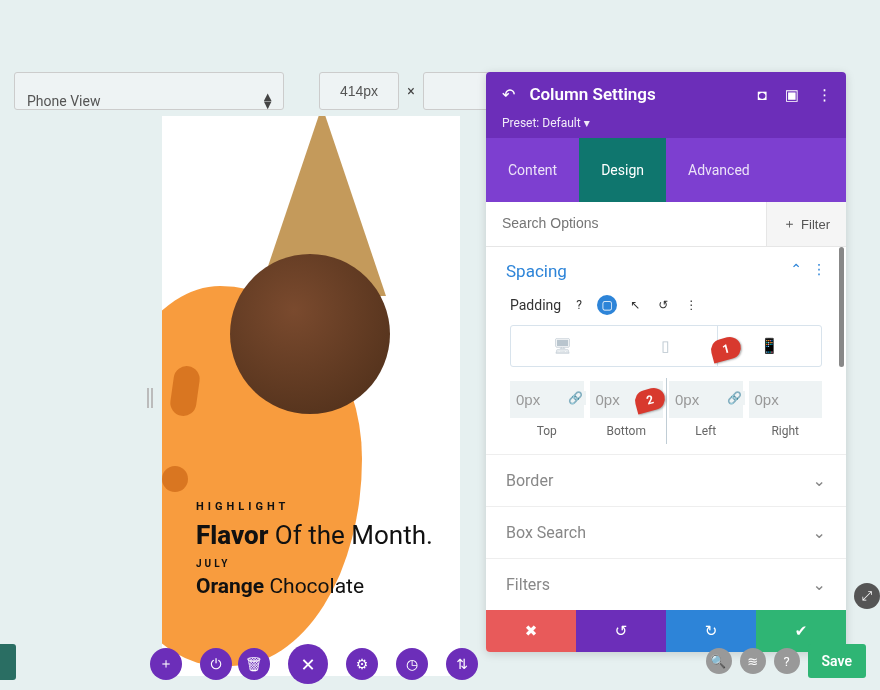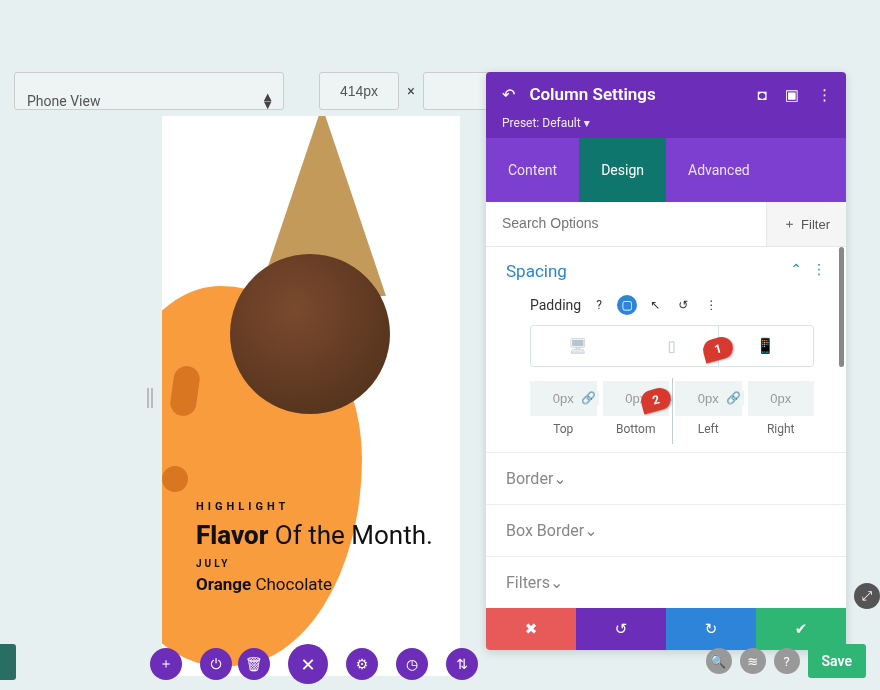--- a/index.html
+++ b/index.html
@@ -60,7 +60,7 @@
   .sec-caret { color:#2d84d8; font-size:14px; display:flex; gap:10px; align-items:center; }
   .sec-dots { color:#2d84d8; }
 
-  .padding-block { padding: 0 32px 16px; margin-left: 12px; }
+  .padding-block { padding: 0 24px 16px; }
   .pad-label-row { display:flex; gap:8px; align-items:center; font-size:14px; color:#333; margin-bottom:10px; }
   .pad-label-row .ic { width:20px; height:20px; display:flex; align-items:center; justify-content:center; font-size:12px; color:#333; }
   .pad-label-row .ic.active { background:#2d84d8; color:#fff; border-radius:50%; }

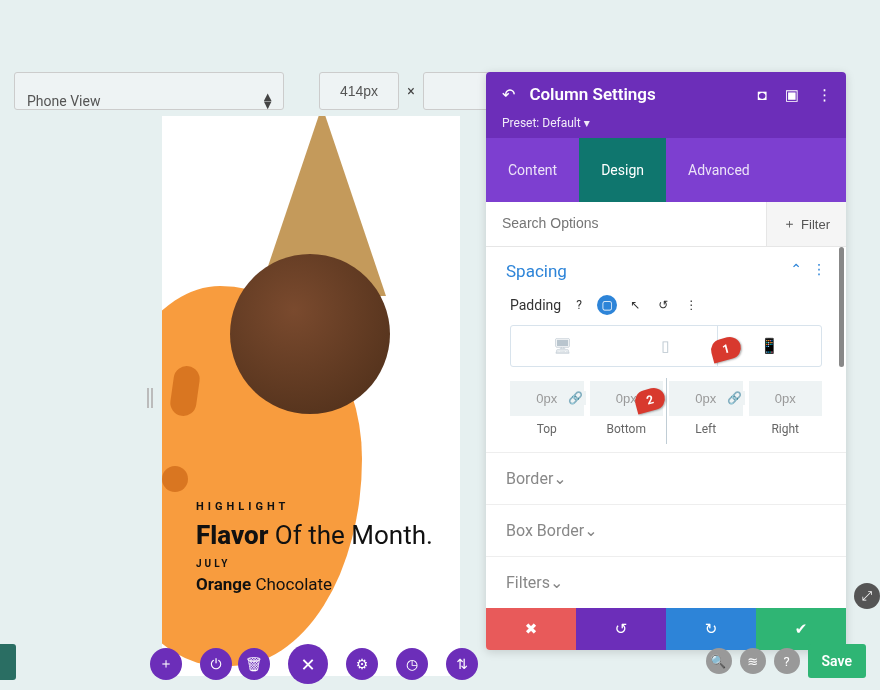--- a/index.html
+++ b/index.html
@@ -71,7 +71,7 @@
 
   .input-row { display:flex; gap:6px; position:relative; }
   .inbox { flex:1; display:flex; flex-direction:column; align-items:center; gap:6px; position:relative; }
-  .inbox input { width:100%; border:none; background:#eef3f4; padding:10px 6px; font-size:13px; color:#999; text-align:center; outline:none; }
+  .inbox input { width:100%; border:none; background:#eef3f4; padding:10px 6px; font-size:15px; color:#999; text-align:left; outline:none; }
   .inbox .lbl { font-size:12px; color:#666; }
   .link-ic { position:absolute; right:-2px; top:10px; color:#2d84d8; font-size:12px; background:#eef3f4; padding:0 2px; }
   .vdiv { position:absolute; top:-3px; left:50%; width:1px; height:66px; background:#c0cdd5; }

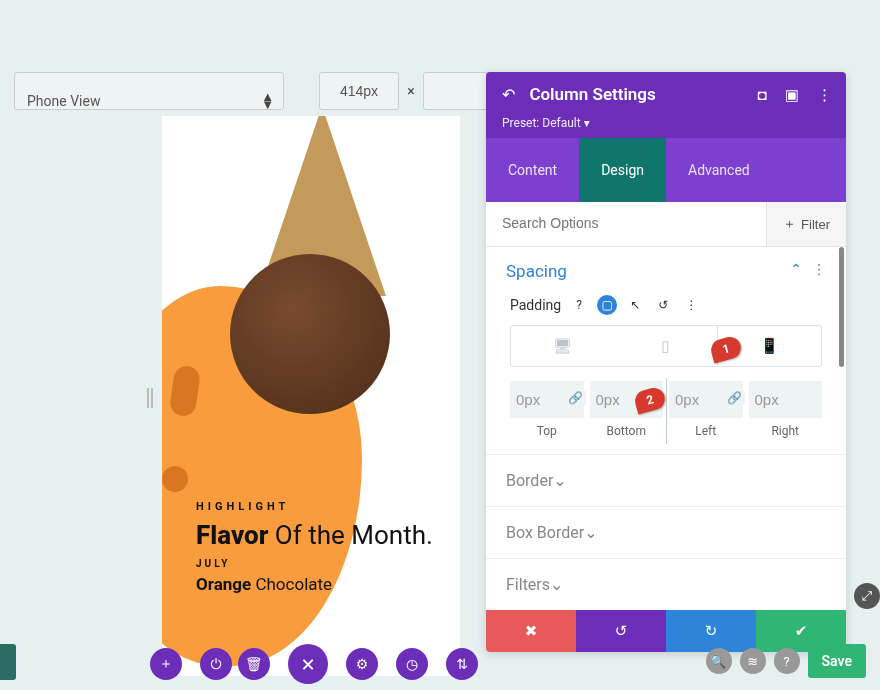--- a/index.html
+++ b/index.html
@@ -78,7 +78,7 @@
 
   .marker { position:absolute; width:30px; height:22px; background:#d8392e; border-radius:11px 11px 11px 0; transform:rotate(-15deg); color:#fff; font-size:12px; font-weight:700; display:flex; align-items:center; justify-content:center; box-shadow:1px 1px 2px rgba(0,0,0,0.3); }
 
-  .collapse-row { display:flex; padding:16px 20px; border-top:1px solid #eee; color:#888; font-size:16px; }
+  .collapse-row { display:flex; justify-content:space-between; padding:16px 20px; border-top:1px solid #eee; color:#888; font-size:16px; }
 
   .panel-footer { display:flex; height:42px; }
   .pf { flex:1; display:flex; align-items:center; justify-content:center; color:#fff; font-size:15px; }

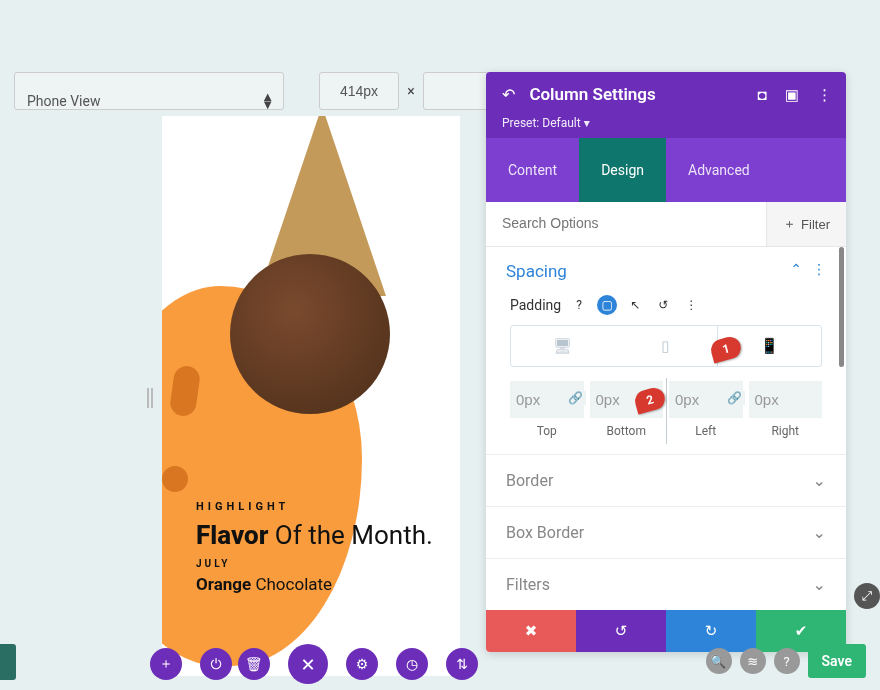--- a/index.html
+++ b/index.html
@@ -232,7 +232,7 @@
       <span>⌄</span>
     </div>
     <div class="collapse-row">
-      <span>Box Border</span>
+      <span>Box Search</span>
       <span>⌄</span>
     </div>
     <div class="collapse-row">

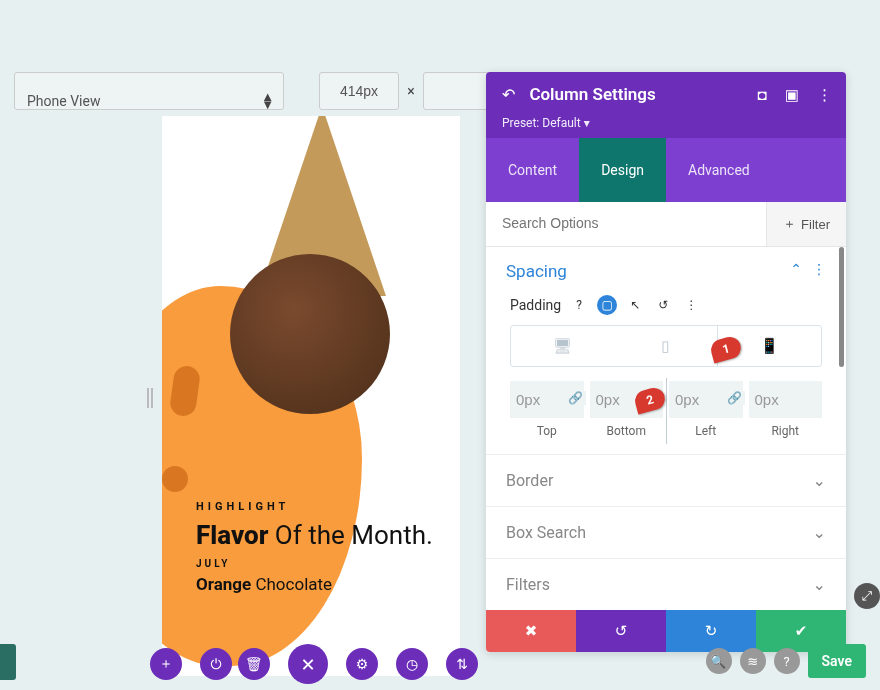--- a/index.html
+++ b/index.html
@@ -24,7 +24,7 @@
   .flavor-line { position: absolute; top: 404px; left: 34px; font-size: 26px; color: #111; white-space: nowrap; }
   .flavor-line b { font-weight: 800; }
   .july-text { position: absolute; top: 442px; left: 34px; font-size: 10px; letter-spacing: 3px; font-weight: 700; color: #111; }
-  .combo-line { position: absolute; top: 458px; left: 34px; font-size: 17px; color: #111; }
+  .combo-line { position: absolute; top: 458px; left: 34px; font-size: 21px; color: #111; }
   .combo-line b { font-weight: 700; }
   .purchase-btn { position: absolute; top: 502px; left: 34px; background: #000; color: #fff; padding: 13px 24px; font-size: 13px; letter-spacing: 2px; font-weight: 600; }
 

